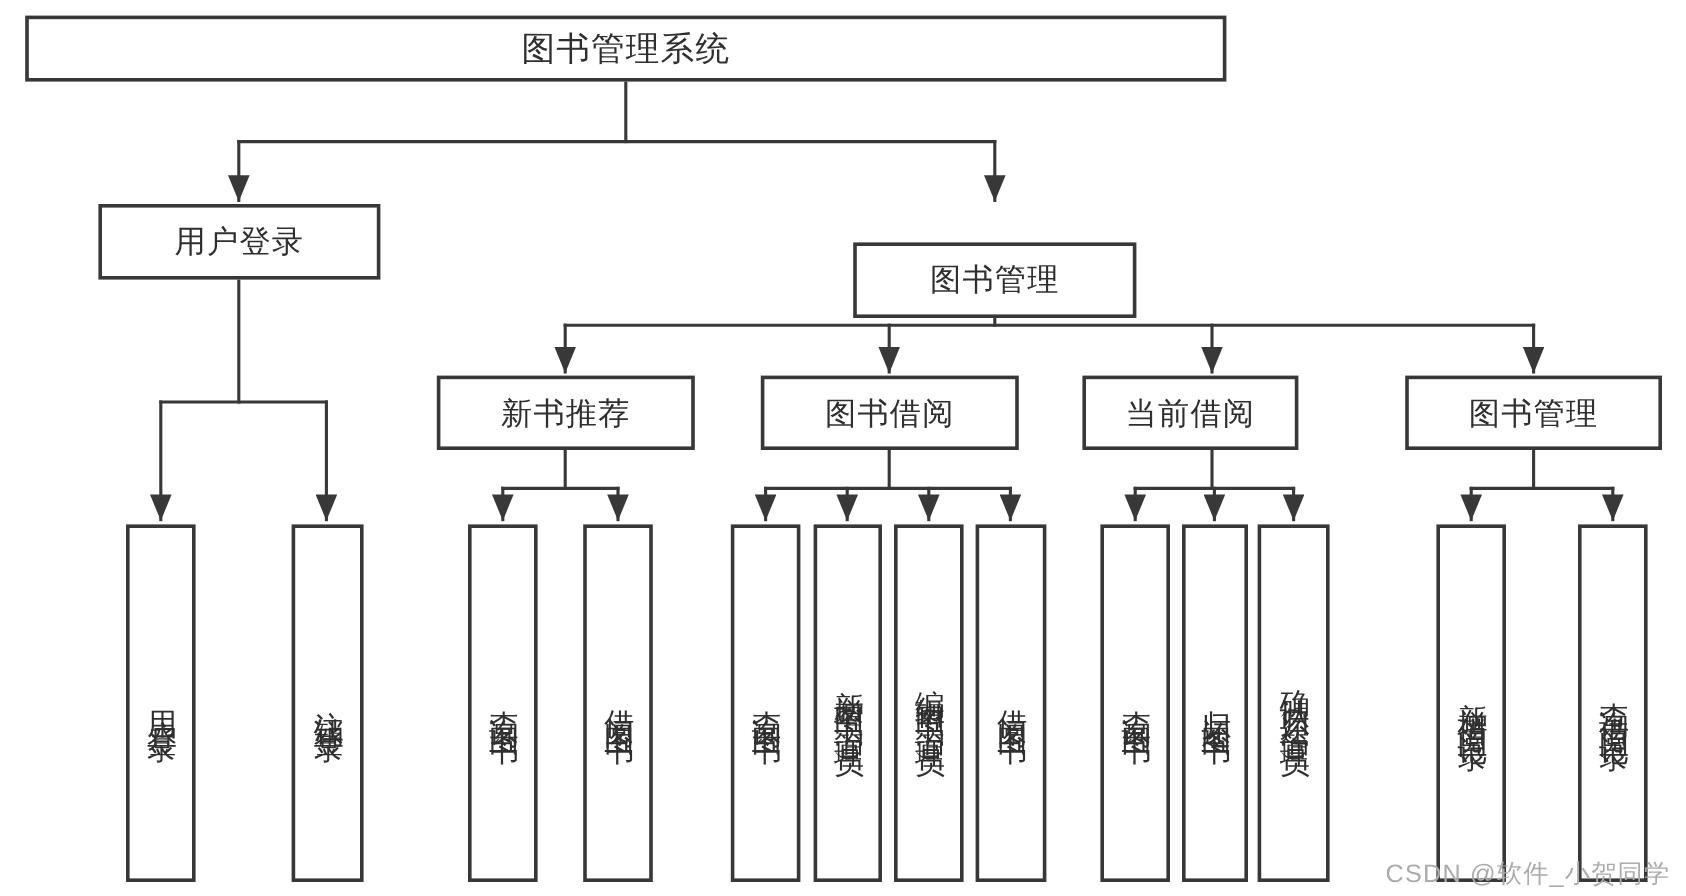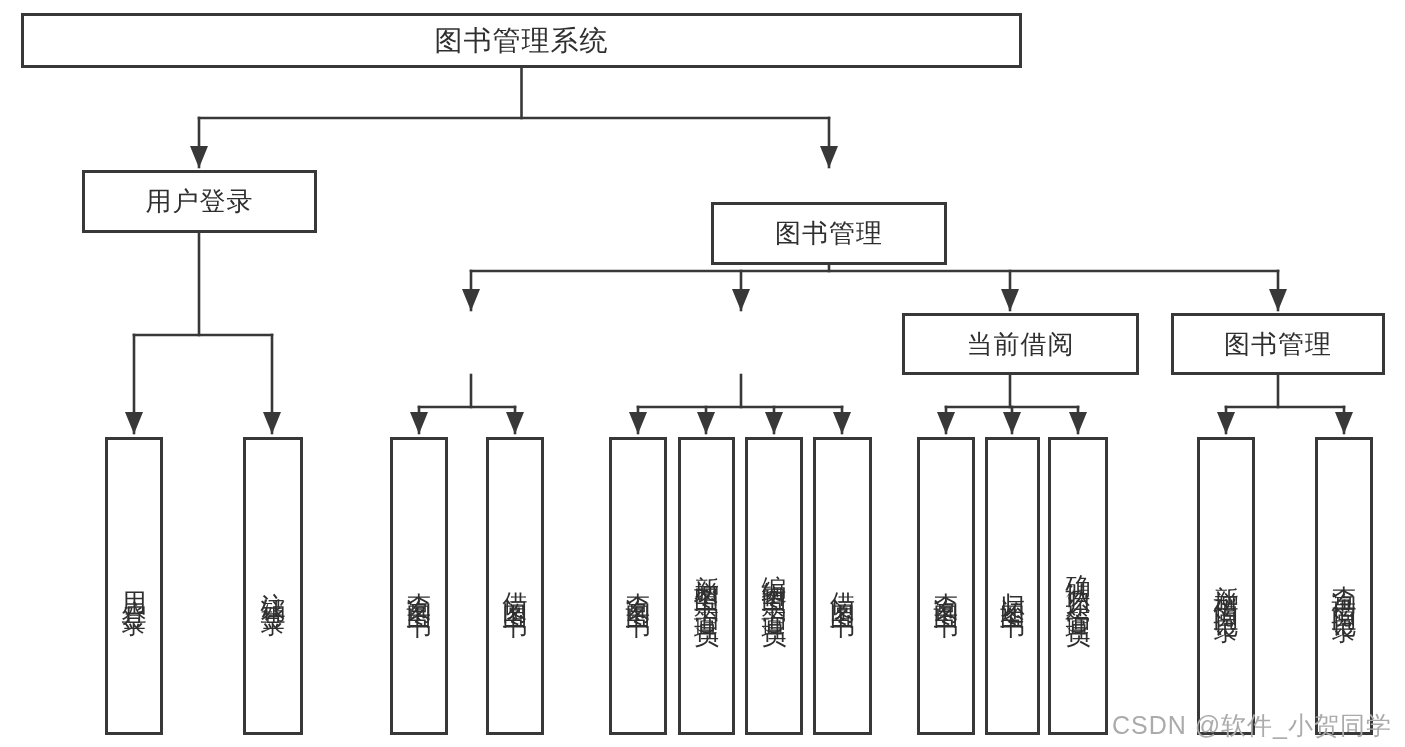--- a/index.html
+++ b/index.html
@@ -104,6 +104,9 @@
     <span>图书管理</span>
   </div>
 
+  <div class="hbox l3" style="left:364px;top:313px;width:215px;height:62px;">
+    <span>新书推荐</span>
+  </div>
   <div class="hbox l3" style="left:902px;top:313px;width:237px;height:62px;">
     <span>当前借阅</span>
   </div>

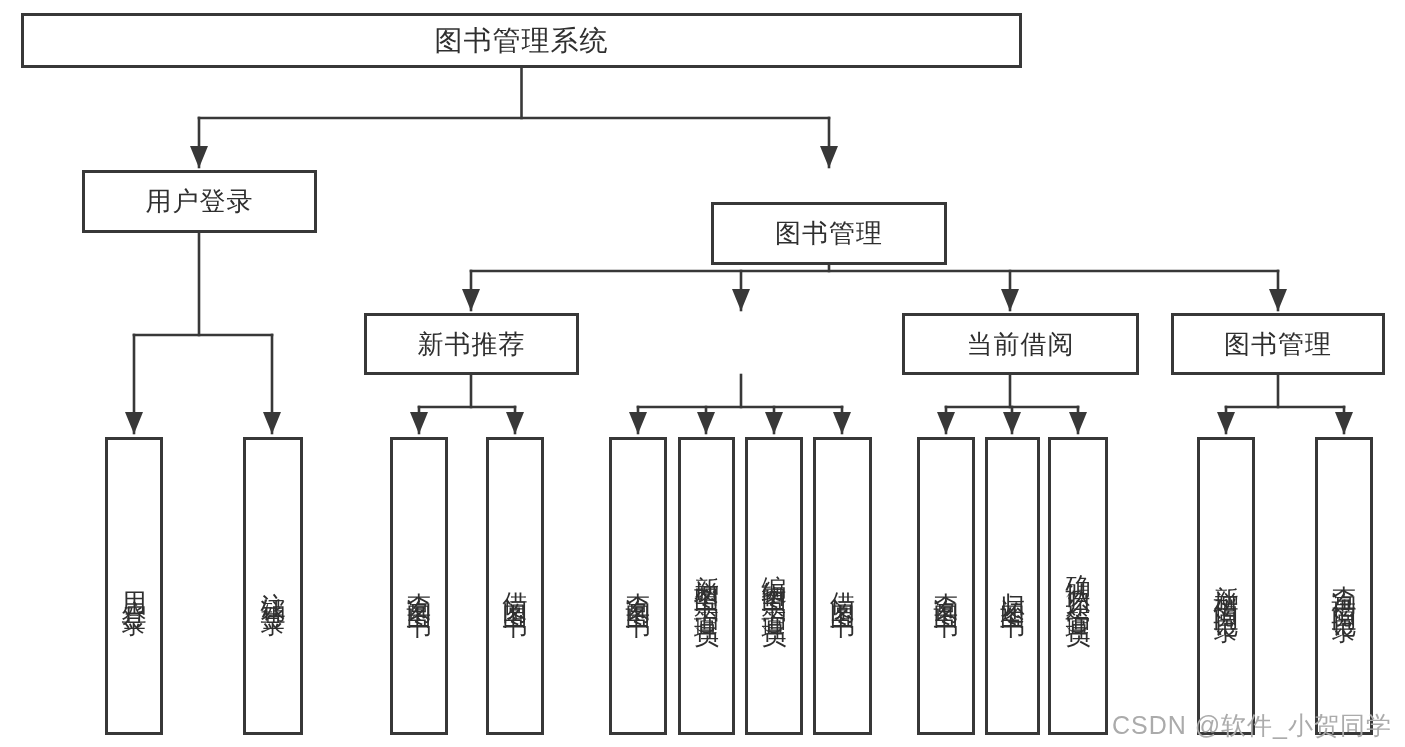--- a/index.html
+++ b/index.html
@@ -107,6 +107,9 @@
   <div class="hbox l3" style="left:364px;top:313px;width:215px;height:62px;">
     <span>新书推荐</span>
   </div>
+  <div class="hbox l3" style="left:634px;top:313px;width:215px;height:62px;">
+    <span>图书借阅</span>
+  </div>
   <div class="hbox l3" style="left:902px;top:313px;width:237px;height:62px;">
     <span>当前借阅</span>
   </div>

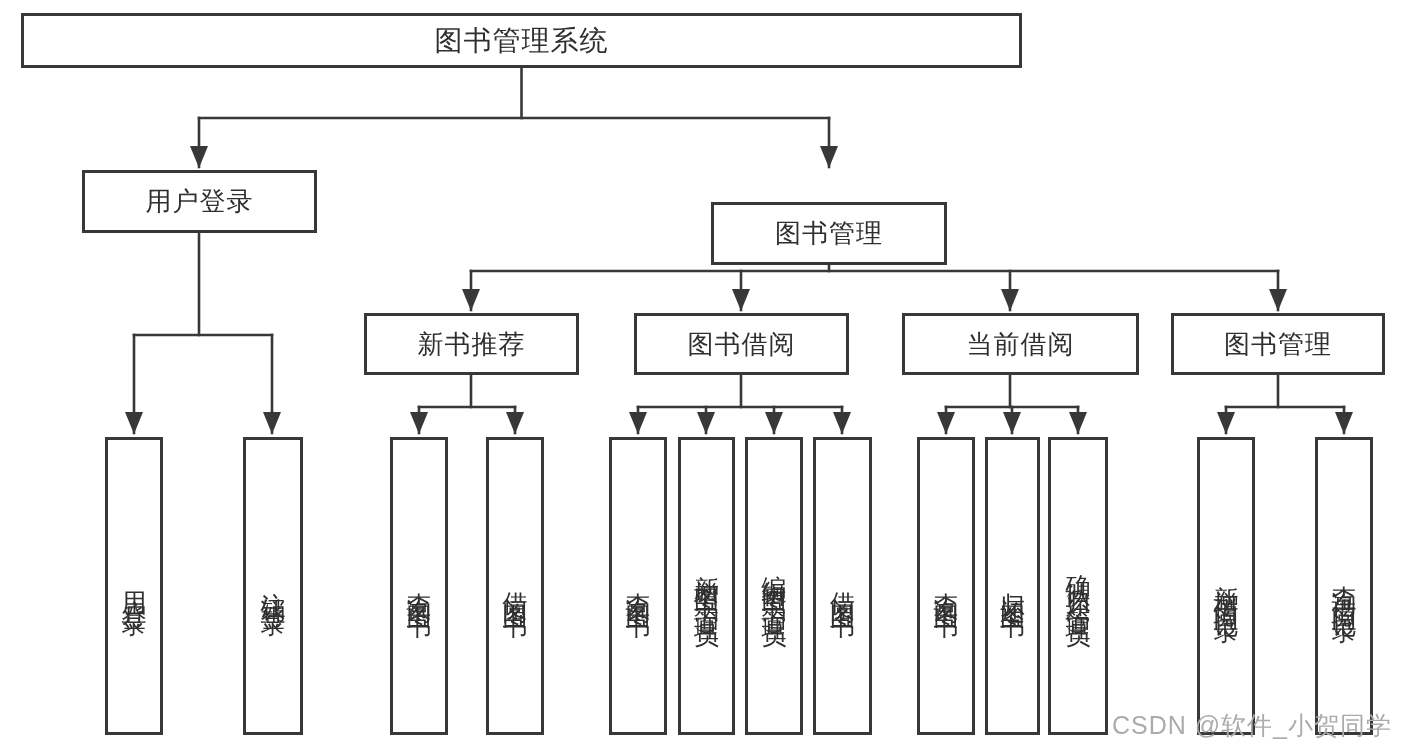--- a/index.html
+++ b/index.html
@@ -110,7 +110,7 @@
   <div class="hbox l3" style="left:634px;top:313px;width:215px;height:62px;">
     <span>图书借阅</span>
   </div>
-  <div class="hbox l3" style="left:902px;top:313px;width:237px;height:62px;">
+  <div class="hbox l3" style="left:902px;top:313px;width:180px;height:62px;">
     <span>当前借阅</span>
   </div>
   <div class="hbox l3" style="left:1171px;top:313px;width:214px;height:62px;">

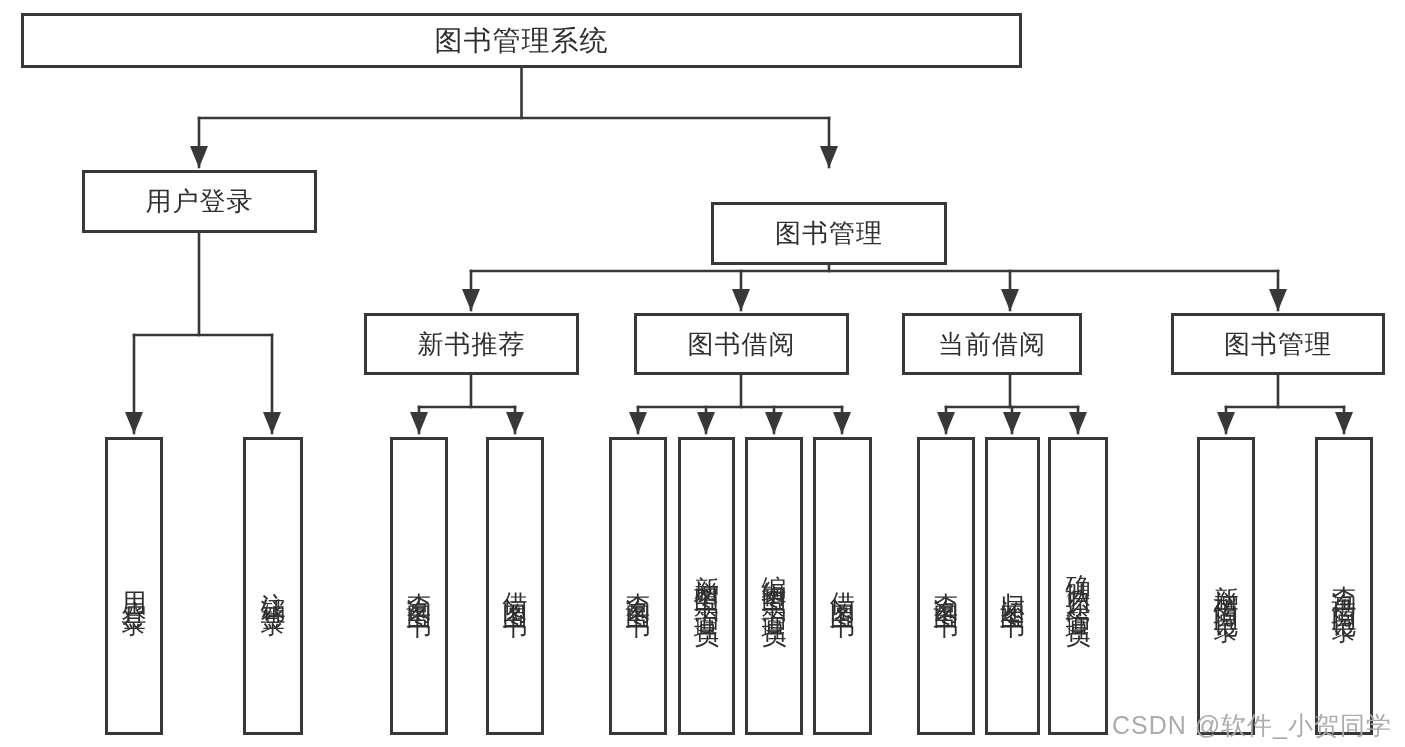--- a/index.html
+++ b/index.html
@@ -36,7 +36,7 @@
   }
   .watermark{
     position:absolute;right:13px;bottom:5px;
-    font-size:25px;color:#ababab;letter-spacing:1px;
+    font-size:21px;color:#ababab;letter-spacing:1px;
     pointer-events:none;
   }
 </style>

